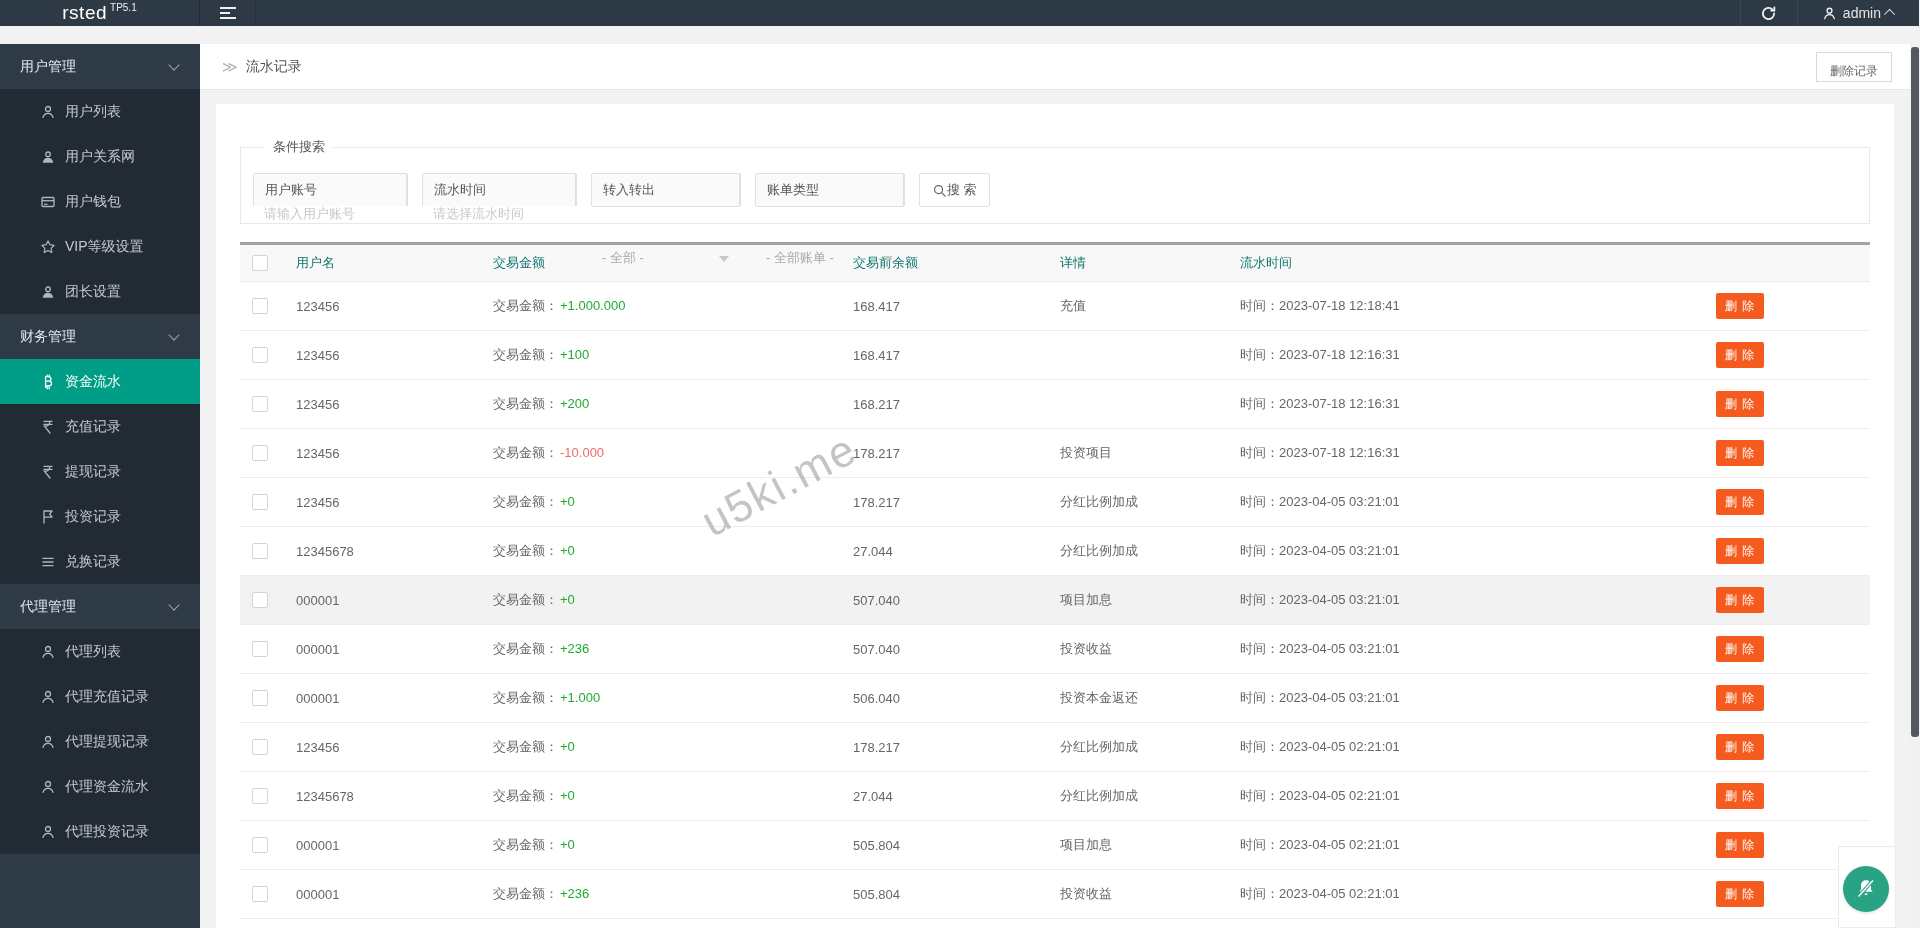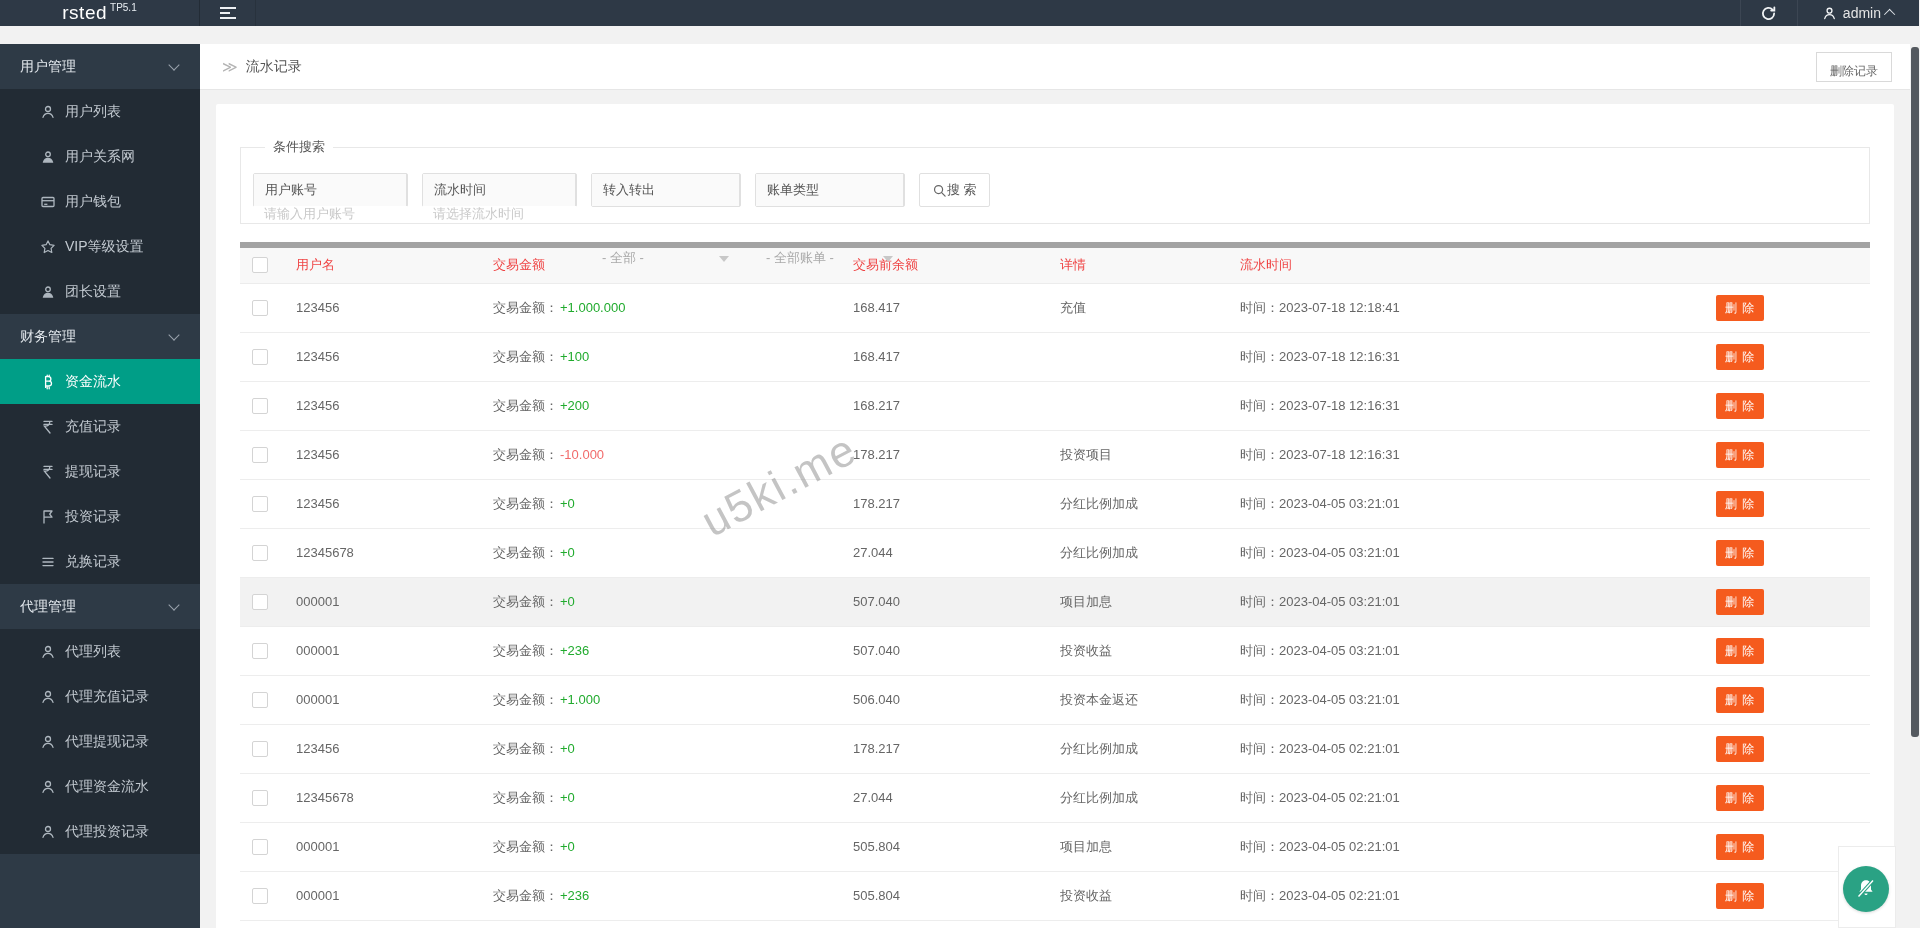--- a/index.html
+++ b/index.html
@@ -58,7 +58,7 @@
   
   table.flow { width:100%; margin-top:18px; border-collapse:collapse; table-layout:fixed; }
   table.flow thead tr { background:#f8f8f8; height:38px; }
-  table.flow th { font-weight:normal; font-size:13px; color:#ef4444; text-align:left; border-top:6px solid #a3a3a3; border-bottom:1px solid #ececec; padding:0; }
+  table.flow th { font-weight:normal; font-size:13px; color:#0f766e; text-align:left; border-top:3px solid #a3a3a3; border-bottom:1px solid #ececec; padding:0; }
   table.flow td { height:49px; border-bottom:1px solid #ededed; font-size:13px; color:#666; padding:0; }
   table.flow tr.hl td { background:#f2f2f2; }
   .checkbox { width:16px; height:16px; border:1px solid #d4d4d4; border-radius:2px; background:#fff; margin-left:12px; cursor:pointer; }

